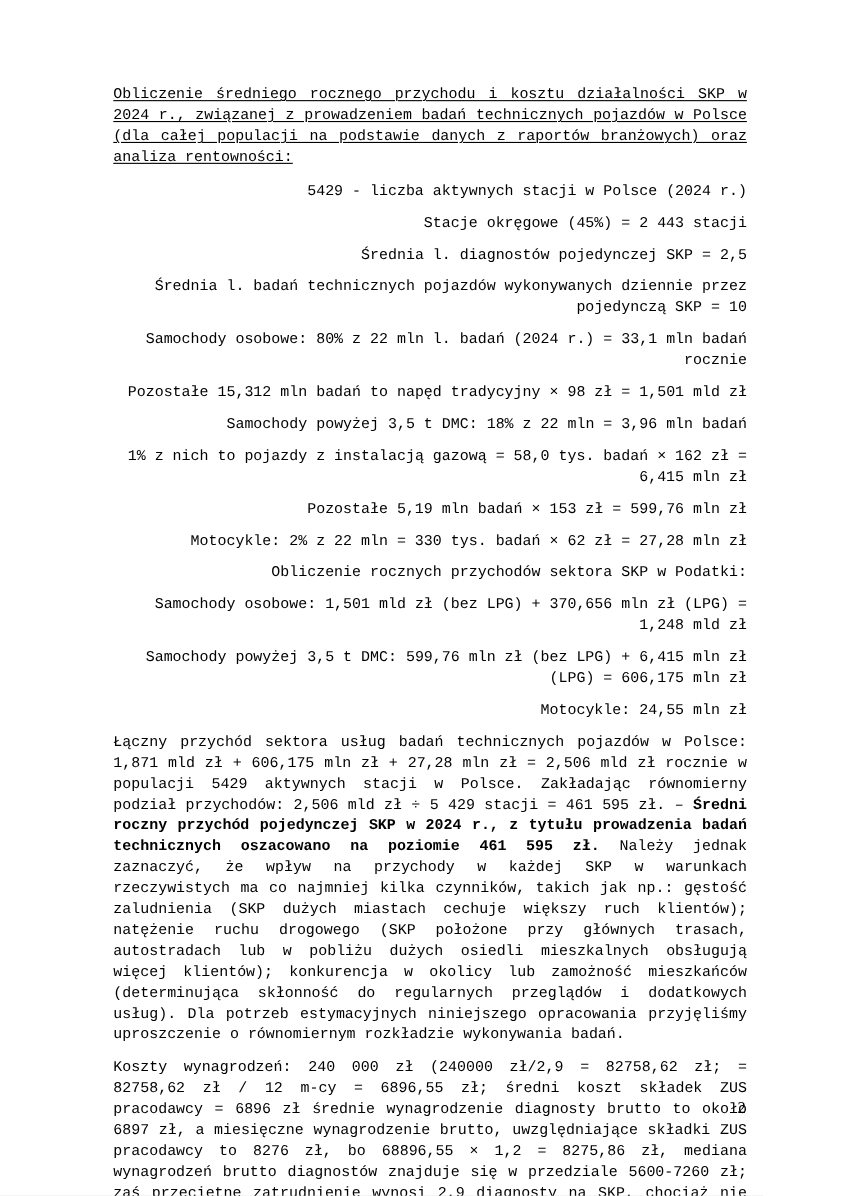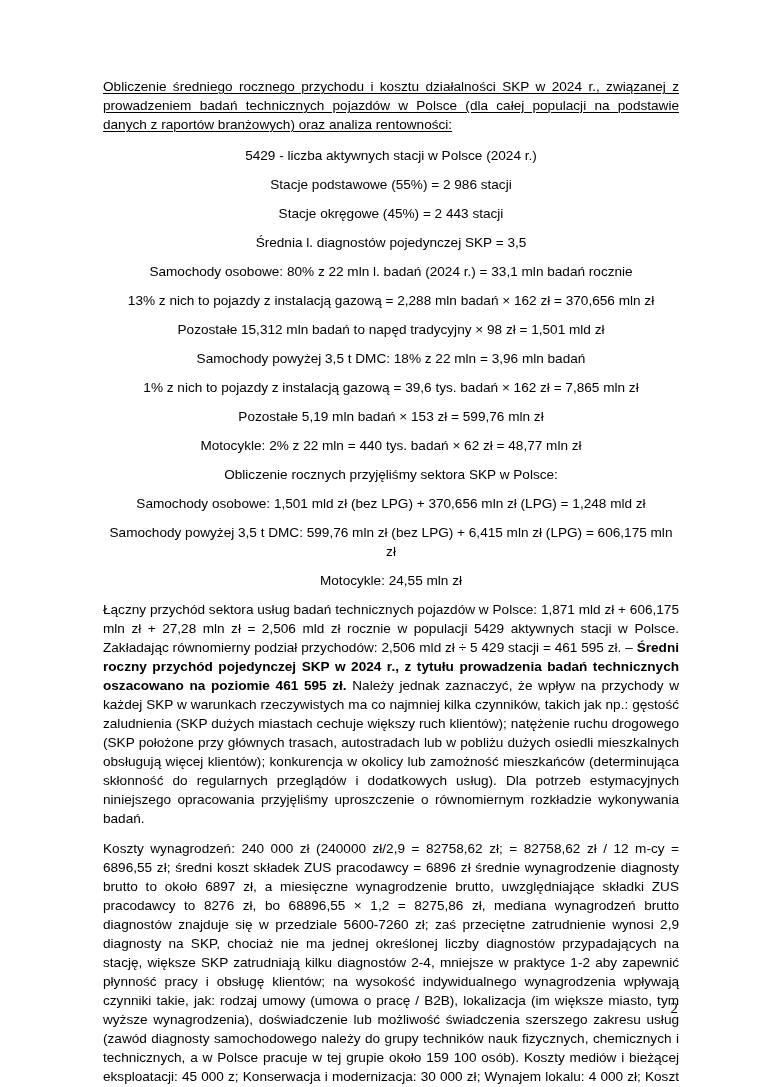--- a/index.html
+++ b/index.html
@@ -20,6 +20,7 @@
     font-size: 13.6px;
     line-height: 19px;
     letter-spacing: 0;
+    font-family: Liberation Mono, monospace;
   }
   .heading {
     text-decoration: underline;

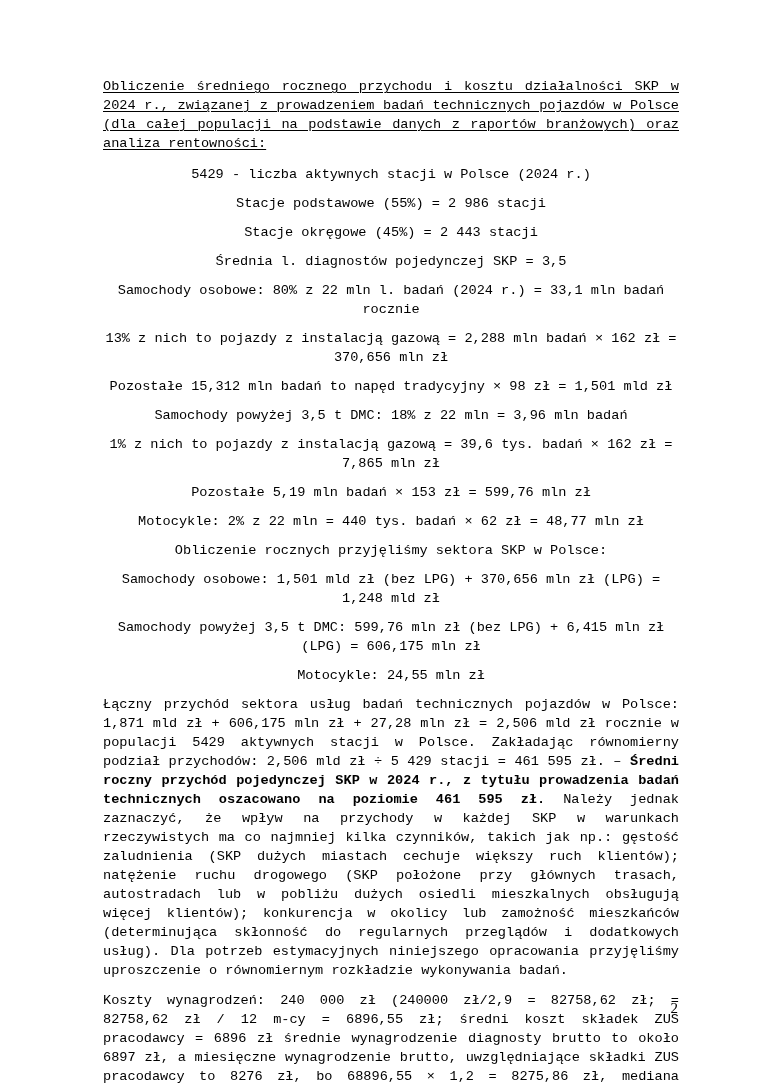--- a/index.html
+++ b/index.html
@@ -29,7 +29,7 @@
     text-align: justify;
     margin-bottom: 12px !important;
   }
-  .calc-line { text-align: center; white-space: normal; }
+  .calc-line { text-align: right; white-space: normal; }
   .body-par { text-align: justify; margin-bottom: 11px !important; }
   .body-par .bold { font-weight: bold; }
   .page-number {

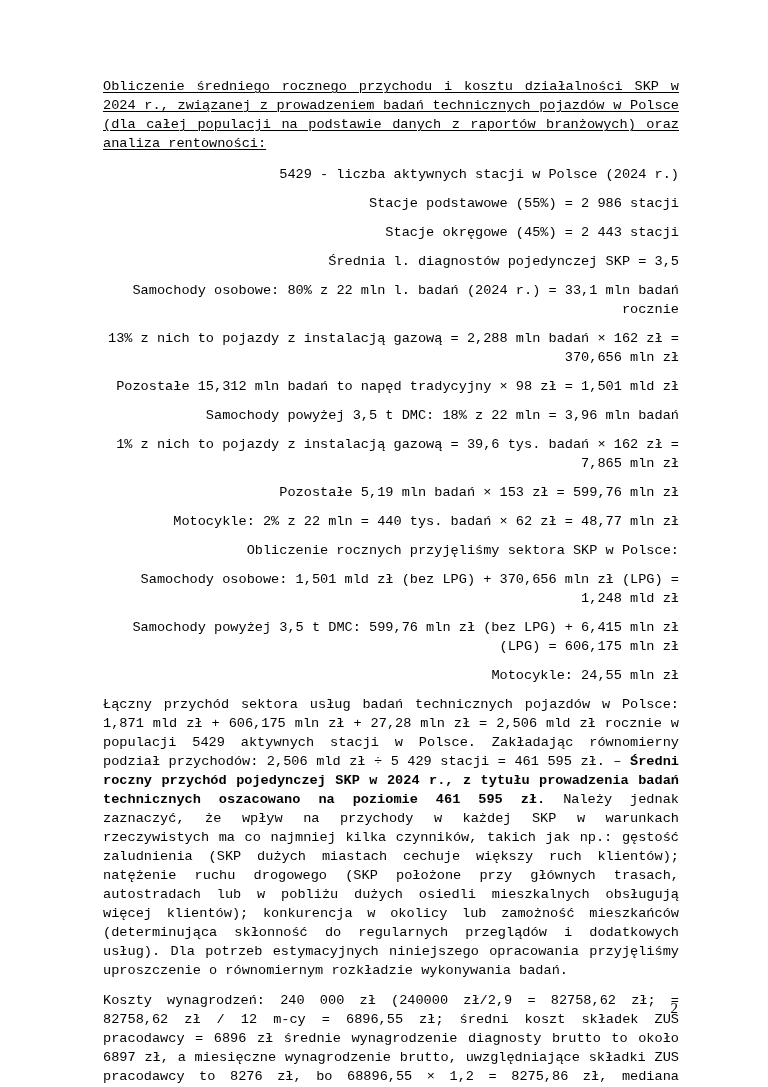--- a/index.html
+++ b/index.html
@@ -50,7 +50,6 @@
   <p class="heading">Obliczenie średniego rocznego przychodu i kosztu działalności SKP w 2024 r., związanej z prowadzeniem badań technicznych pojazdów w Polsce (dla całej populacji na podstawie danych z raportów branżowych) oraz analiza rentowności:</p>
 
   <p class="calc-line">5429 - liczba aktywnych stacji w Polsce (2024 r.)</p>
-  <p class="calc-line">Stacje podstawowe (55%) = 2 986 stacji</p>
   <p class="calc-line">Stacje okręgowe (45%) = 2 443 stacji</p>
   <p class="calc-line">Średnia l. diagnostów pojedynczej SKP = 3,5</p>
   <p class="calc-line">Samochody osobowe: 80% z 22 mln l. badań (2024 r.) = 33,1 mln badań rocznie</p>

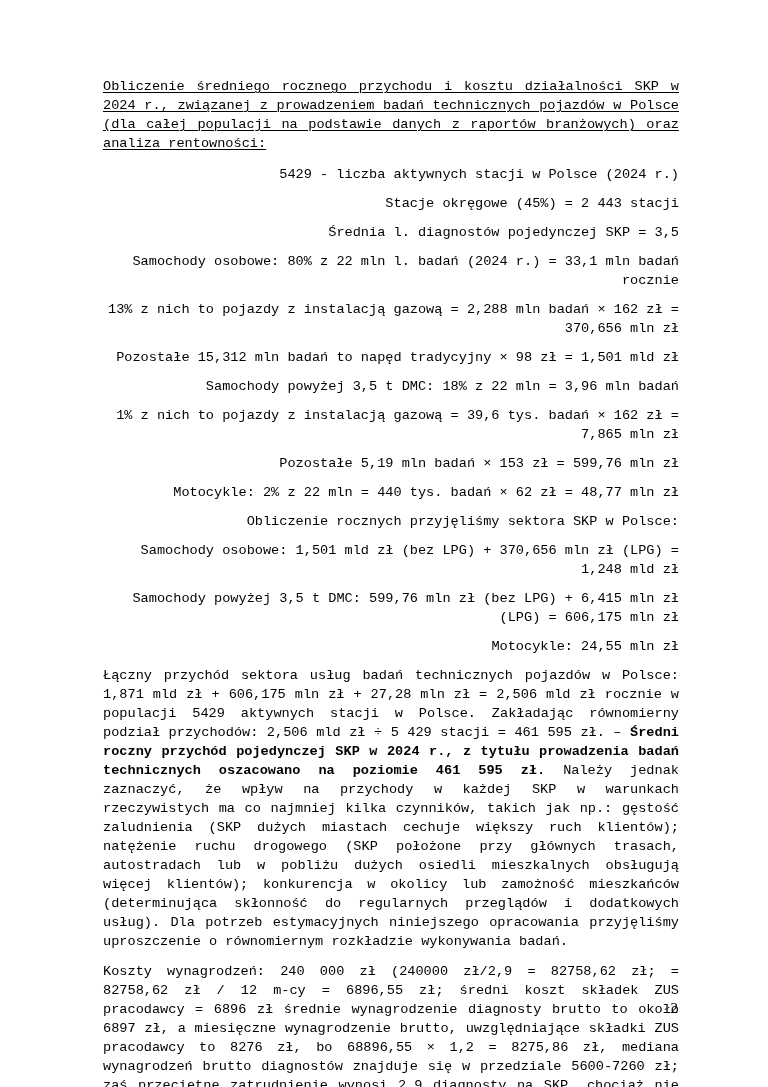--- a/index.html
+++ b/index.html
@@ -51,7 +51,7 @@
 
   <p class="calc-line">5429 - liczba aktywnych stacji w Polsce (2024 r.)</p>
   <p class="calc-line">Stacje okręgowe (45%) = 2 443 stacji</p>
-  <p class="calc-line">Średnia l. diagnostów pojedynczej SKP = 3,5</p>
+  <p class="calc-line">Średnia l. diagnostów pojedynczej SKP = 2,5</p>
   <p class="calc-line">Samochody osobowe: 80% z 22 mln l. badań (2024 r.) = 33,1 mln badań rocznie</p>
   <p class="calc-line">13% z nich to pojazdy z instalacją gazową = 2,288 mln badań × 162 zł = 370,656 mln zł</p>
   <p class="calc-line">Pozostałe 15,312 mln badań to napęd tradycyjny × 98 zł = 1,501 mld zł</p>

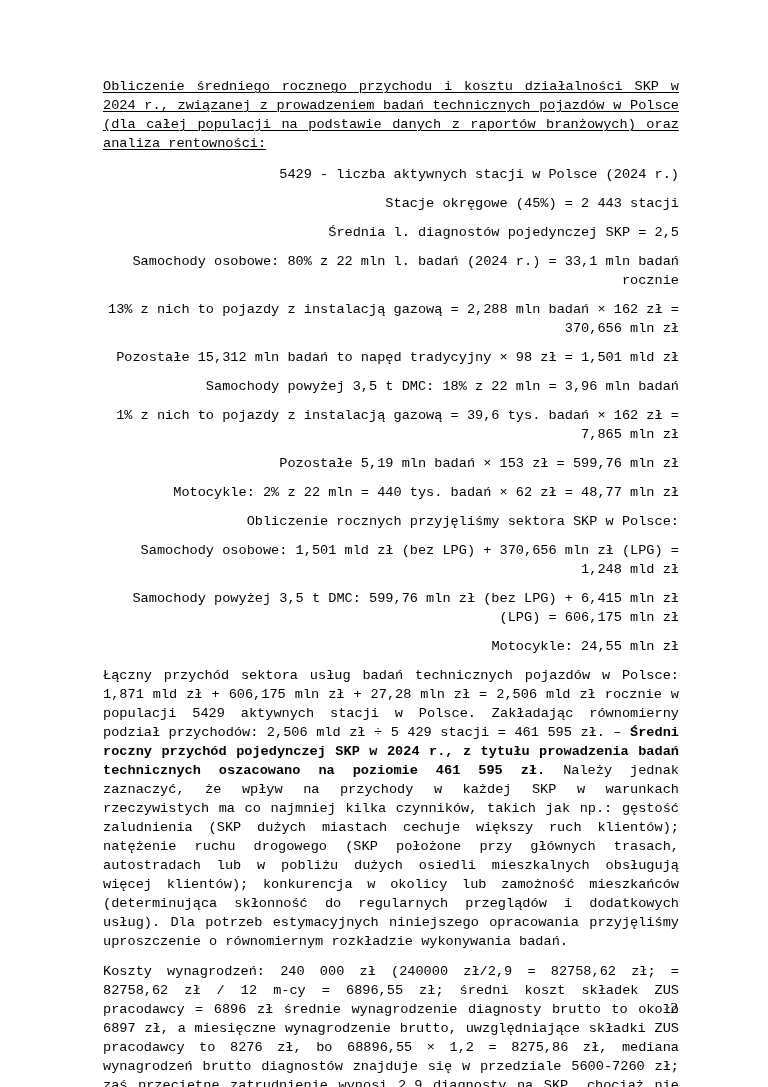--- a/index.html
+++ b/index.html
@@ -52,6 +52,7 @@
   <p class="calc-line">5429 - liczba aktywnych stacji w Polsce (2024 r.)</p>
   <p class="calc-line">Stacje okręgowe (45%) = 2 443 stacji</p>
   <p class="calc-line">Średnia l. diagnostów pojedynczej SKP = 2,5</p>
+  <p class="calc-line">Średnia l. badań technicznych pojazdów wykonywanych dziennie przez pojedynczą SKP = 10</p>
   <p class="calc-line">Samochody osobowe: 80% z 22 mln l. badań (2024 r.) = 33,1 mln badań rocznie</p>
   <p class="calc-line">13% z nich to pojazdy z instalacją gazową = 2,288 mln badań × 162 zł = 370,656 mln zł</p>
   <p class="calc-line">Pozostałe 15,312 mln badań to napęd tradycyjny × 98 zł = 1,501 mld zł</p>

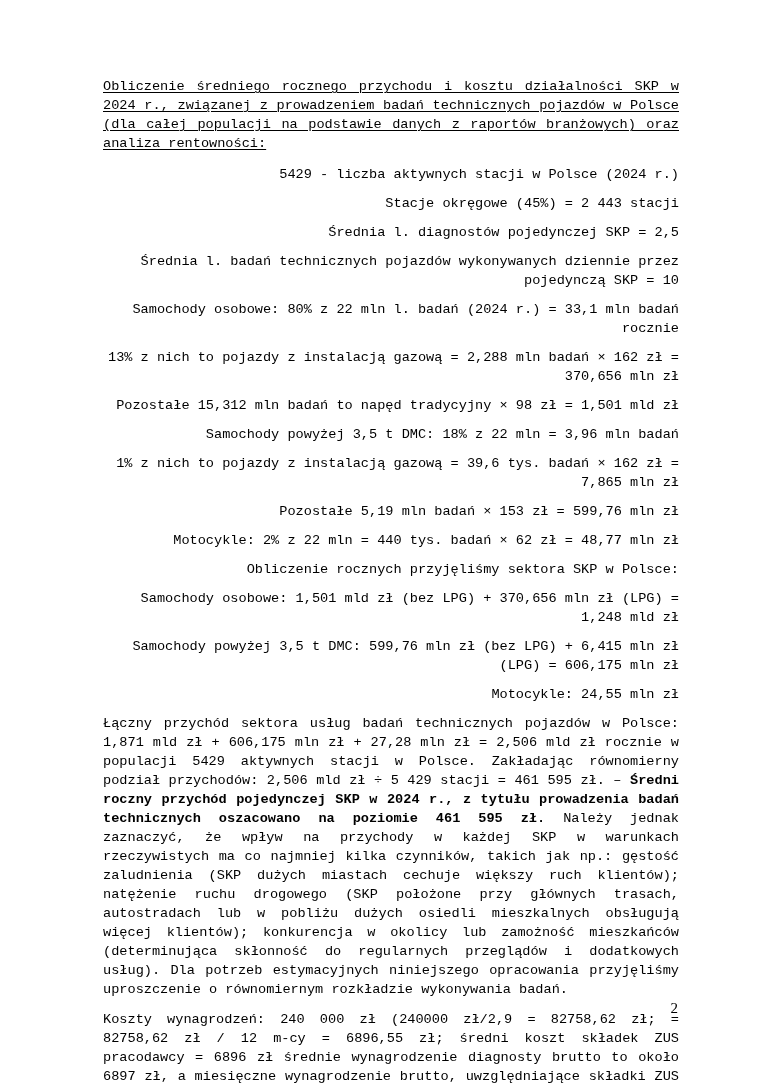--- a/index.html
+++ b/index.html
@@ -54,7 +54,6 @@
   <p class="calc-line">Średnia l. diagnostów pojedynczej SKP = 2,5</p>
   <p class="calc-line">Średnia l. badań technicznych pojazdów wykonywanych dziennie przez pojedynczą SKP = 10</p>
   <p class="calc-line">Samochody osobowe: 80% z 22 mln l. badań (2024 r.) = 33,1 mln badań rocznie</p>
-  <p class="calc-line">13% z nich to pojazdy z instalacją gazową = 2,288 mln badań × 162 zł = 370,656 mln zł</p>
   <p class="calc-line">Pozostałe 15,312 mln badań to napęd tradycyjny × 98 zł = 1,501 mld zł</p>
   <p class="calc-line">Samochody powyżej 3,5 t DMC: 18% z 22 mln = 3,96 mln badań</p>
   <p class="calc-line">1% z nich to pojazdy z instalacją gazową = 39,6 tys. badań × 162 zł = 7,865 mln zł</p>

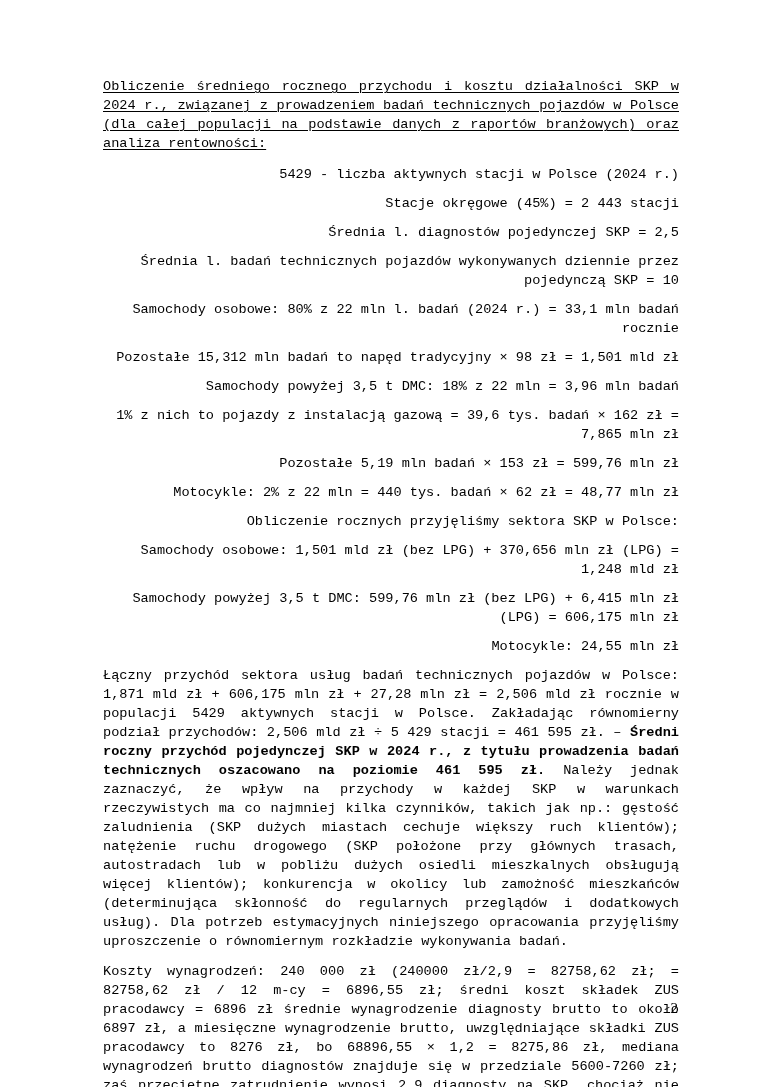--- a/index.html
+++ b/index.html
@@ -56,7 +56,7 @@
   <p class="calc-line">Samochody osobowe: 80% z 22 mln l. badań (2024 r.) = 33,1 mln badań rocznie</p>
   <p class="calc-line">Pozostałe 15,312 mln badań to napęd tradycyjny × 98 zł = 1,501 mld zł</p>
   <p class="calc-line">Samochody powyżej 3,5 t DMC: 18% z 22 mln = 3,96 mln badań</p>
-  <p class="calc-line">1% z nich to pojazdy z instalacją gazową = 39,6 tys. badań × 162 zł = 7,865 mln zł</p>
+  <p class="calc-line">1% z nich to pojazdy z instalacją gazową = 58,0 tys. badań × 162 zł = 6,415 mln zł</p>
   <p class="calc-line">Pozostałe 5,19 mln badań × 153 zł = 599,76 mln zł</p>
   <p class="calc-line">Motocykle: 2% z 22 mln = 440 tys. badań × 62 zł = 48,77 mln zł</p>
   <p class="calc-line">Obliczenie rocznych przyjęliśmy sektora SKP w Polsce:</p>

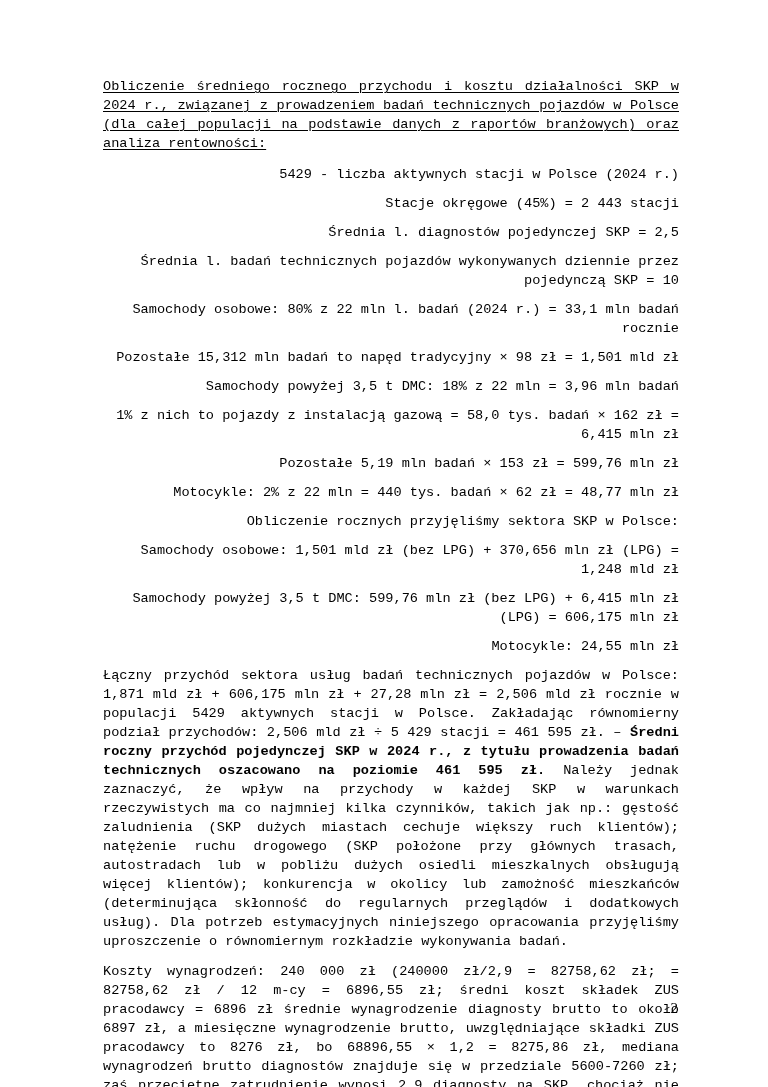--- a/index.html
+++ b/index.html
@@ -58,7 +58,7 @@
   <p class="calc-line">Samochody powyżej 3,5 t DMC: 18% z 22 mln = 3,96 mln badań</p>
   <p class="calc-line">1% z nich to pojazdy z instalacją gazową = 58,0 tys. badań × 162 zł = 6,415 mln zł</p>
   <p class="calc-line">Pozostałe 5,19 mln badań × 153 zł = 599,76 mln zł</p>
-  <p class="calc-line">Motocykle: 2% z 22 mln = 440 tys. badań × 62 zł = 48,77 mln zł</p>
+  <p class="calc-line">Motocykle: 2% z 22 mln = 330 tys. badań × 62 zł = 27,28 mln zł</p>
   <p class="calc-line">Obliczenie rocznych przyjęliśmy sektora SKP w Polsce:</p>
   <p class="calc-line">Samochody osobowe: 1,501 mld zł (bez LPG) + 370,656 mln zł (LPG) = 1,248 mld zł</p>
   <p class="calc-line">Samochody powyżej 3,5 t DMC: 599,76 mln zł (bez LPG) + 6,415 mln zł (LPG) = 606,175 mln zł</p>

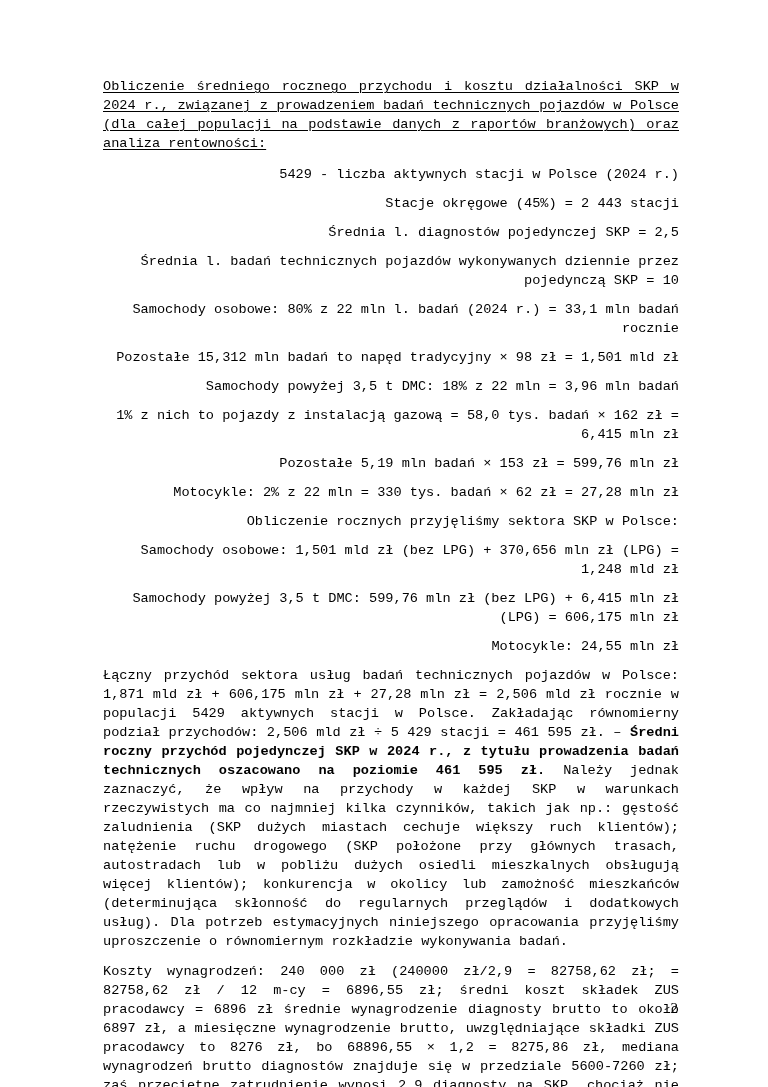--- a/index.html
+++ b/index.html
@@ -59,7 +59,7 @@
   <p class="calc-line">1% z nich to pojazdy z instalacją gazową = 58,0 tys. badań × 162 zł = 6,415 mln zł</p>
   <p class="calc-line">Pozostałe 5,19 mln badań × 153 zł = 599,76 mln zł</p>
   <p class="calc-line">Motocykle: 2% z 22 mln = 330 tys. badań × 62 zł = 27,28 mln zł</p>
-  <p class="calc-line">Obliczenie rocznych przyjęliśmy sektora SKP w Polsce:</p>
+  <p class="calc-line">Obliczenie rocznych przychodów sektora SKP w Podatki:</p>
   <p class="calc-line">Samochody osobowe: 1,501 mld zł (bez LPG) + 370,656 mln zł (LPG) = 1,248 mld zł</p>
   <p class="calc-line">Samochody powyżej 3,5 t DMC: 599,76 mln zł (bez LPG) + 6,415 mln zł (LPG) = 606,175 mln zł</p>
   <p class="calc-line">Motocykle: 24,55 mln zł</p>

